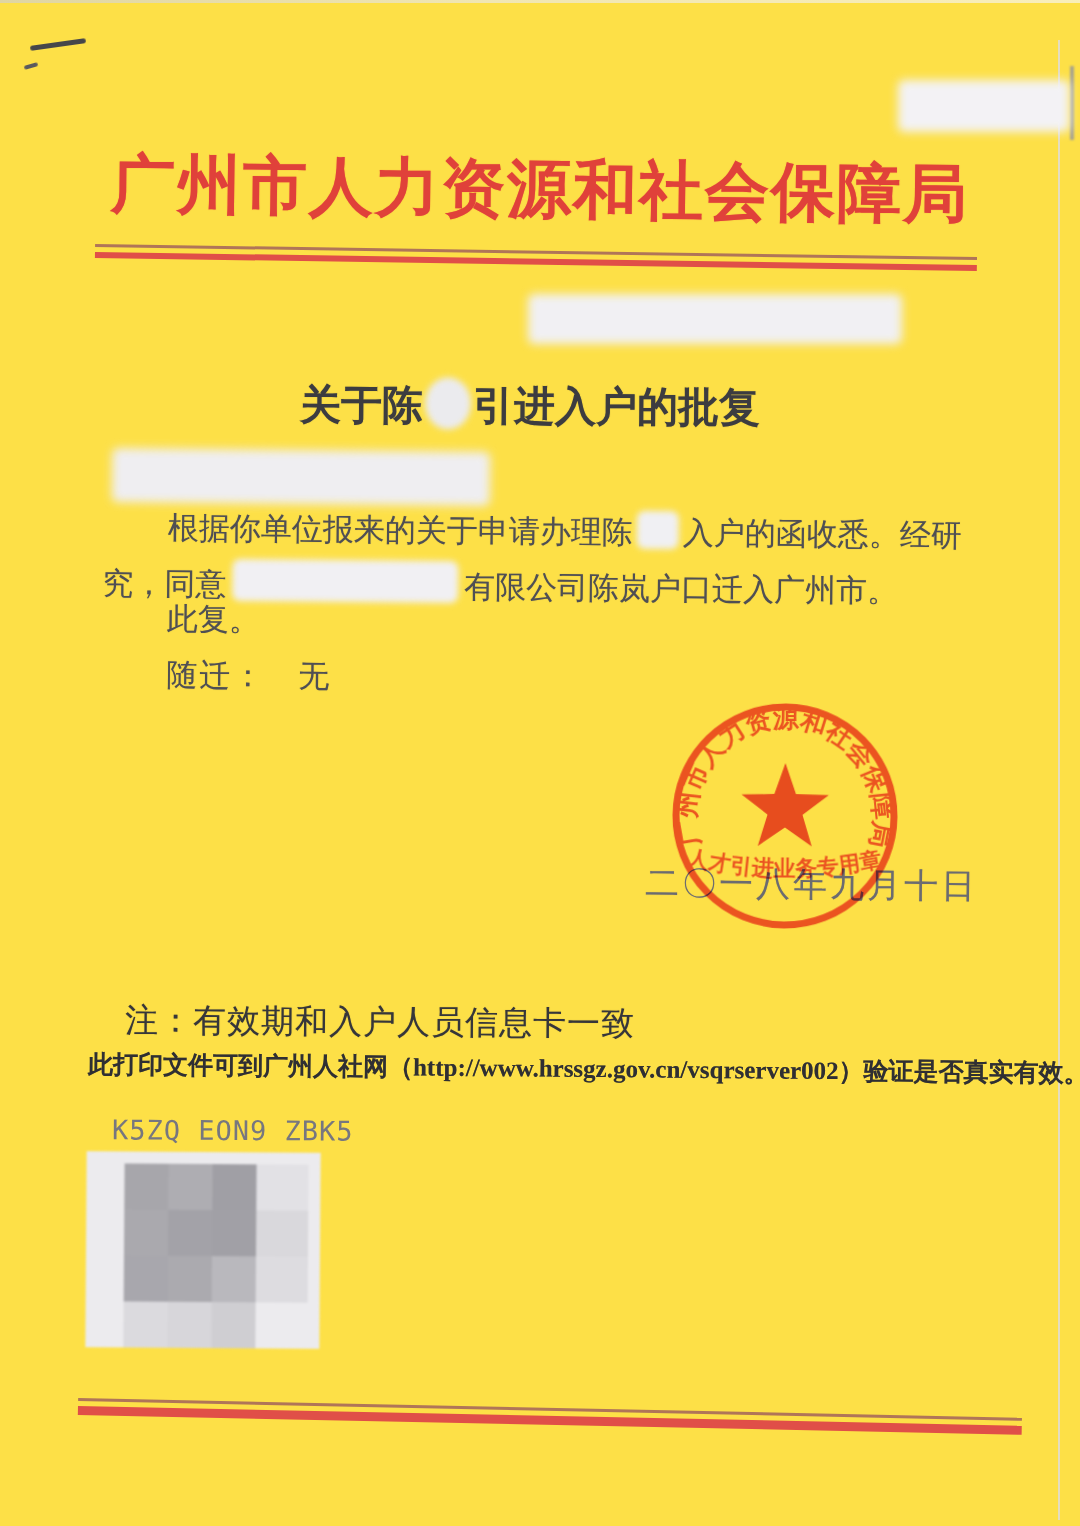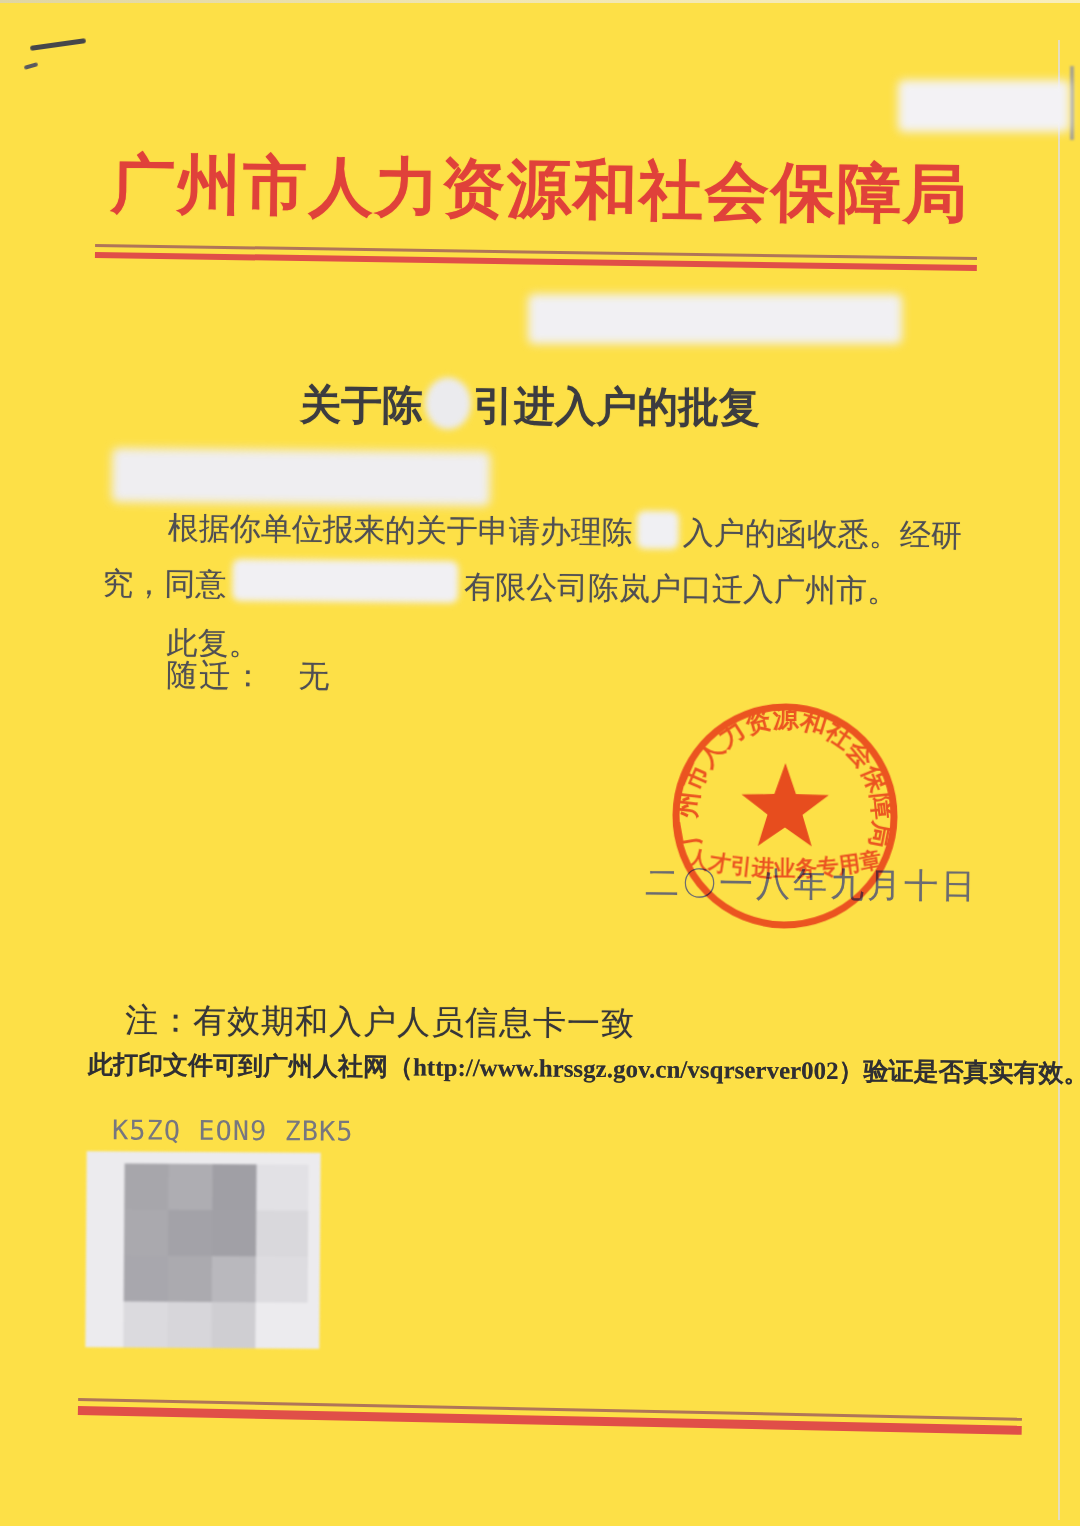--- a/index.html
+++ b/index.html
@@ -49,7 +49,7 @@
   .bline{position:absolute;left:0;white-space:nowrap;}
   .bl1{top:4px;left:68px;}
   .bl2{top:56px;left:3px;}
-  .bl3{top:120px;left:68px;}
+  .bl3{top:96px;left:68px;}
   .bl4{top:152px;left:68px;letter-spacing:2px;}
   
   .date-line{position:absolute;left:645px;top:862px;font-size:34px;color:#6b6b70;

